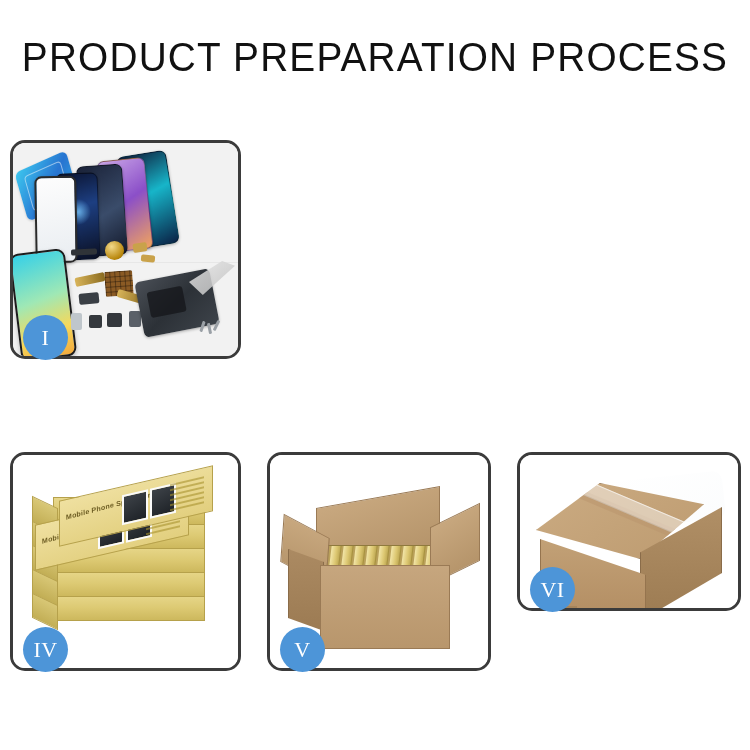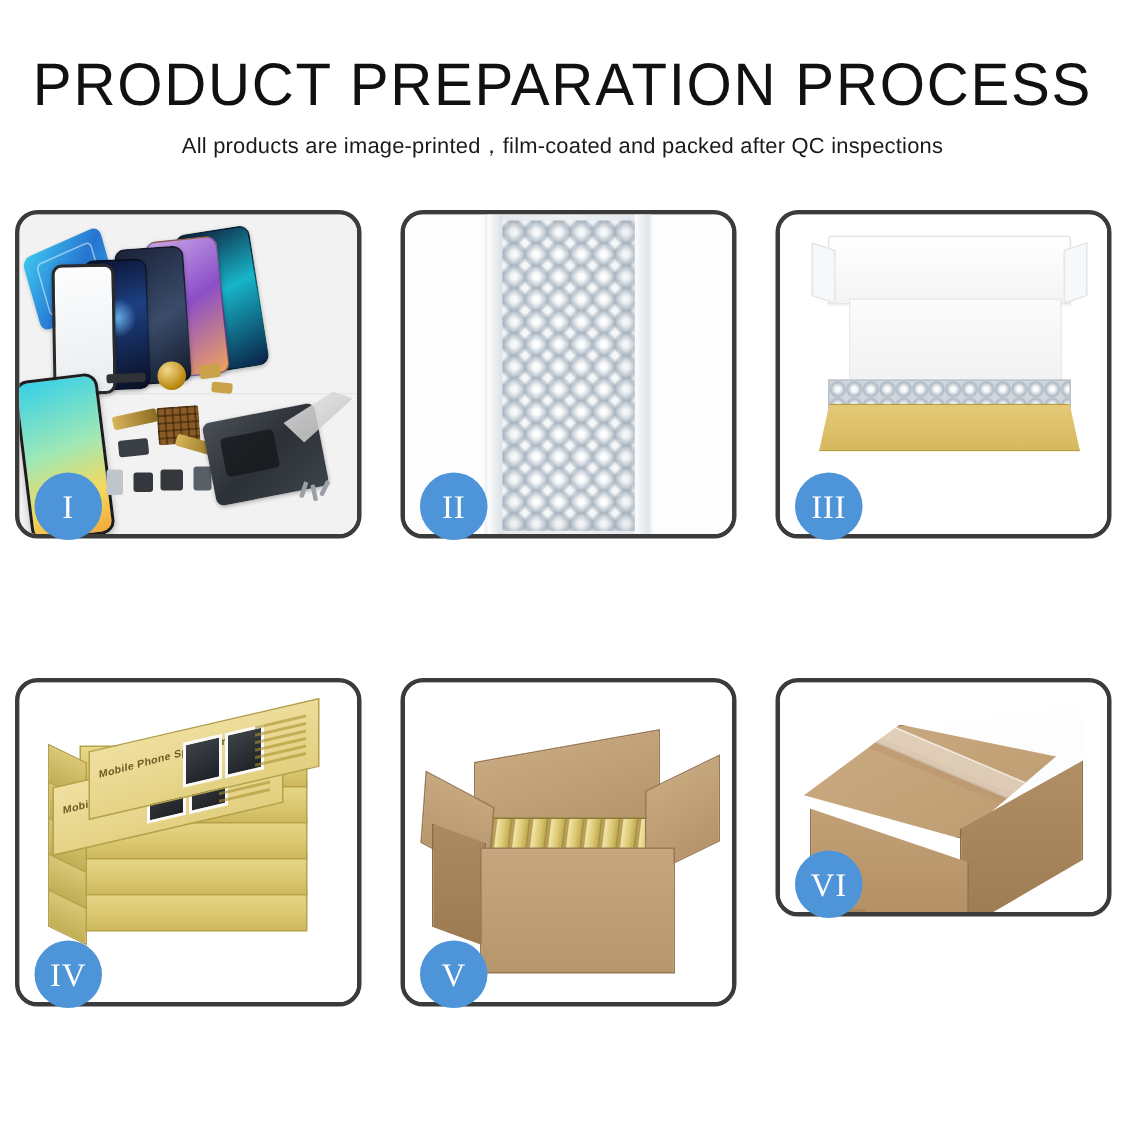--- a/index.html
+++ b/index.html
@@ -396,7 +396,6 @@
 
 <div id="header">
   <div id="page-title">PRODUCT PREPARATION PROCESS</div>
-  <div id="page-subtitle">All products are image-printed，film-coated and packed after QC inspections</div>
 </div>
 
 <div id="grid">

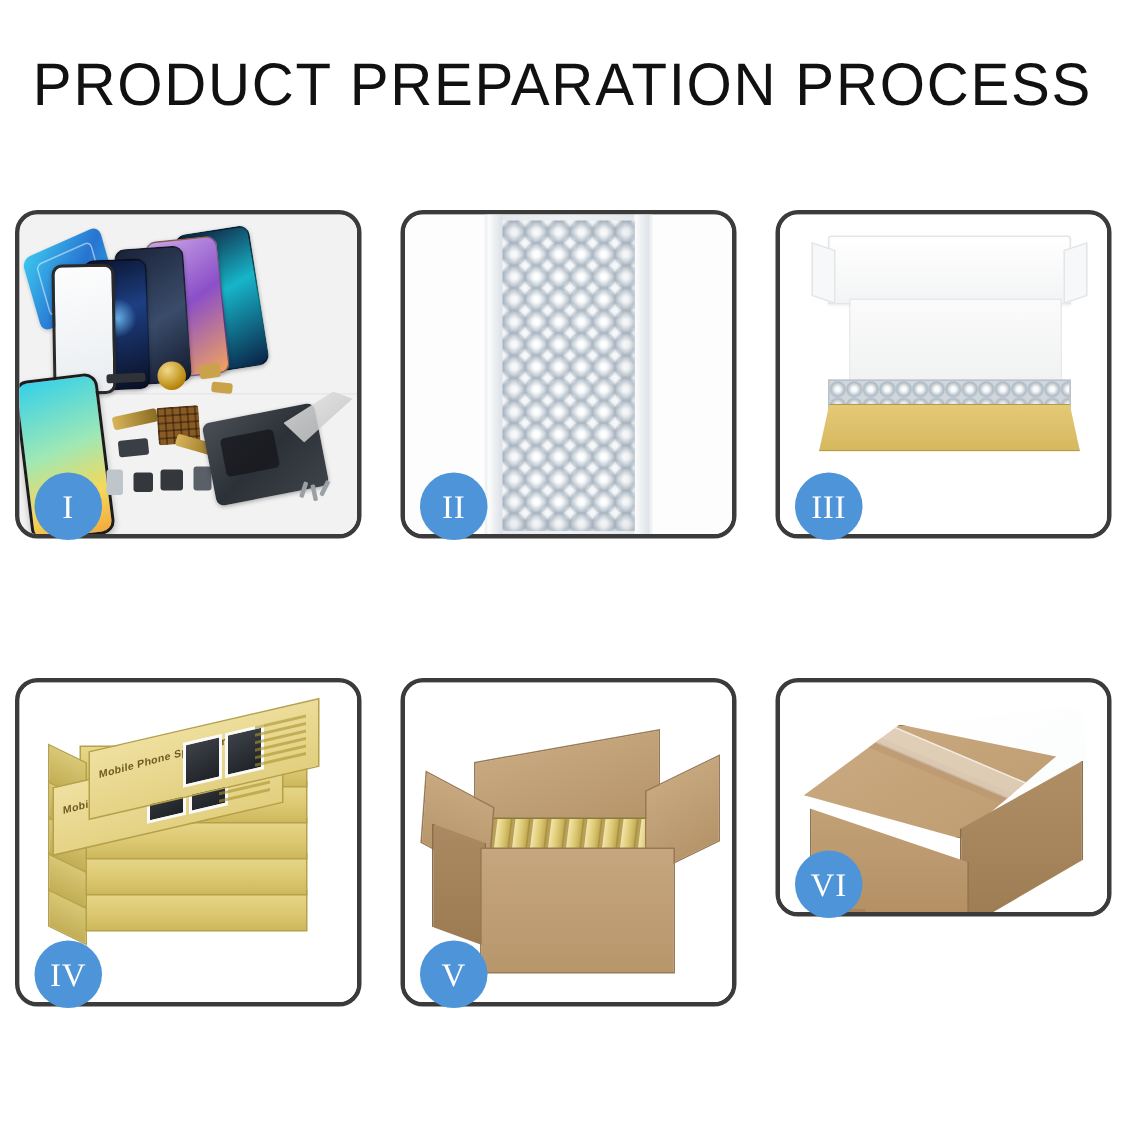--- a/index.html
+++ b/index.html
@@ -435,17 +435,6 @@
     <div class="badge">I</div>
   </div>
 
-  <div class="panel r1c2">
-    <div class="panel-inner">
-      <div class="p2-bg"></div>
-      <div class="pouch">
-        <div class="pouch-seam l"></div>
-        <div class="pouch-seam r"></div>
-        <div class="bubbles"></div>
-      </div>
-    </div>
-    <div class="badge">II</div>
-  </div>
 
   <div class="panel r1c3">
     <div class="panel-inner">

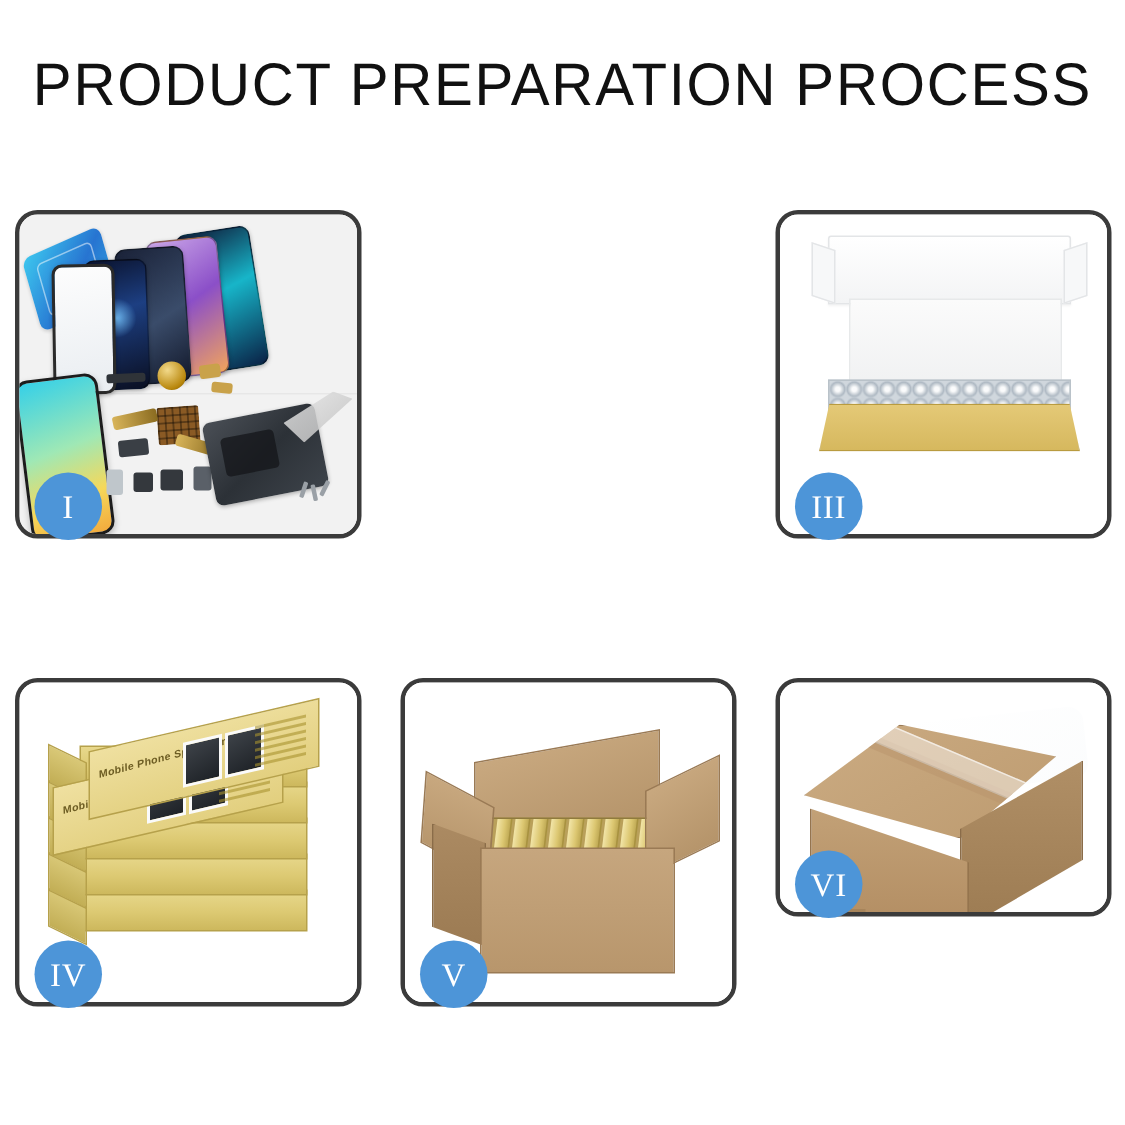--- a/index.html
+++ b/index.html
@@ -436,20 +436,6 @@
   </div>
 
 
-  <div class="panel r1c3">
-    <div class="panel-inner">
-      <div class="p3-bg"></div>
-      <div class="mailer">
-        <div class="mailer-lid"></div>
-        <div class="foam"></div>
-        <div class="mailer-tray">
-          <div class="tray-bubbles"></div>
-          <div class="tray-front"></div>
-        </div>
-      </div>
-    </div>
-    <div class="badge">III</div>
-  </div>
 
   <div class="panel r2c1">
     <div class="panel-inner">

